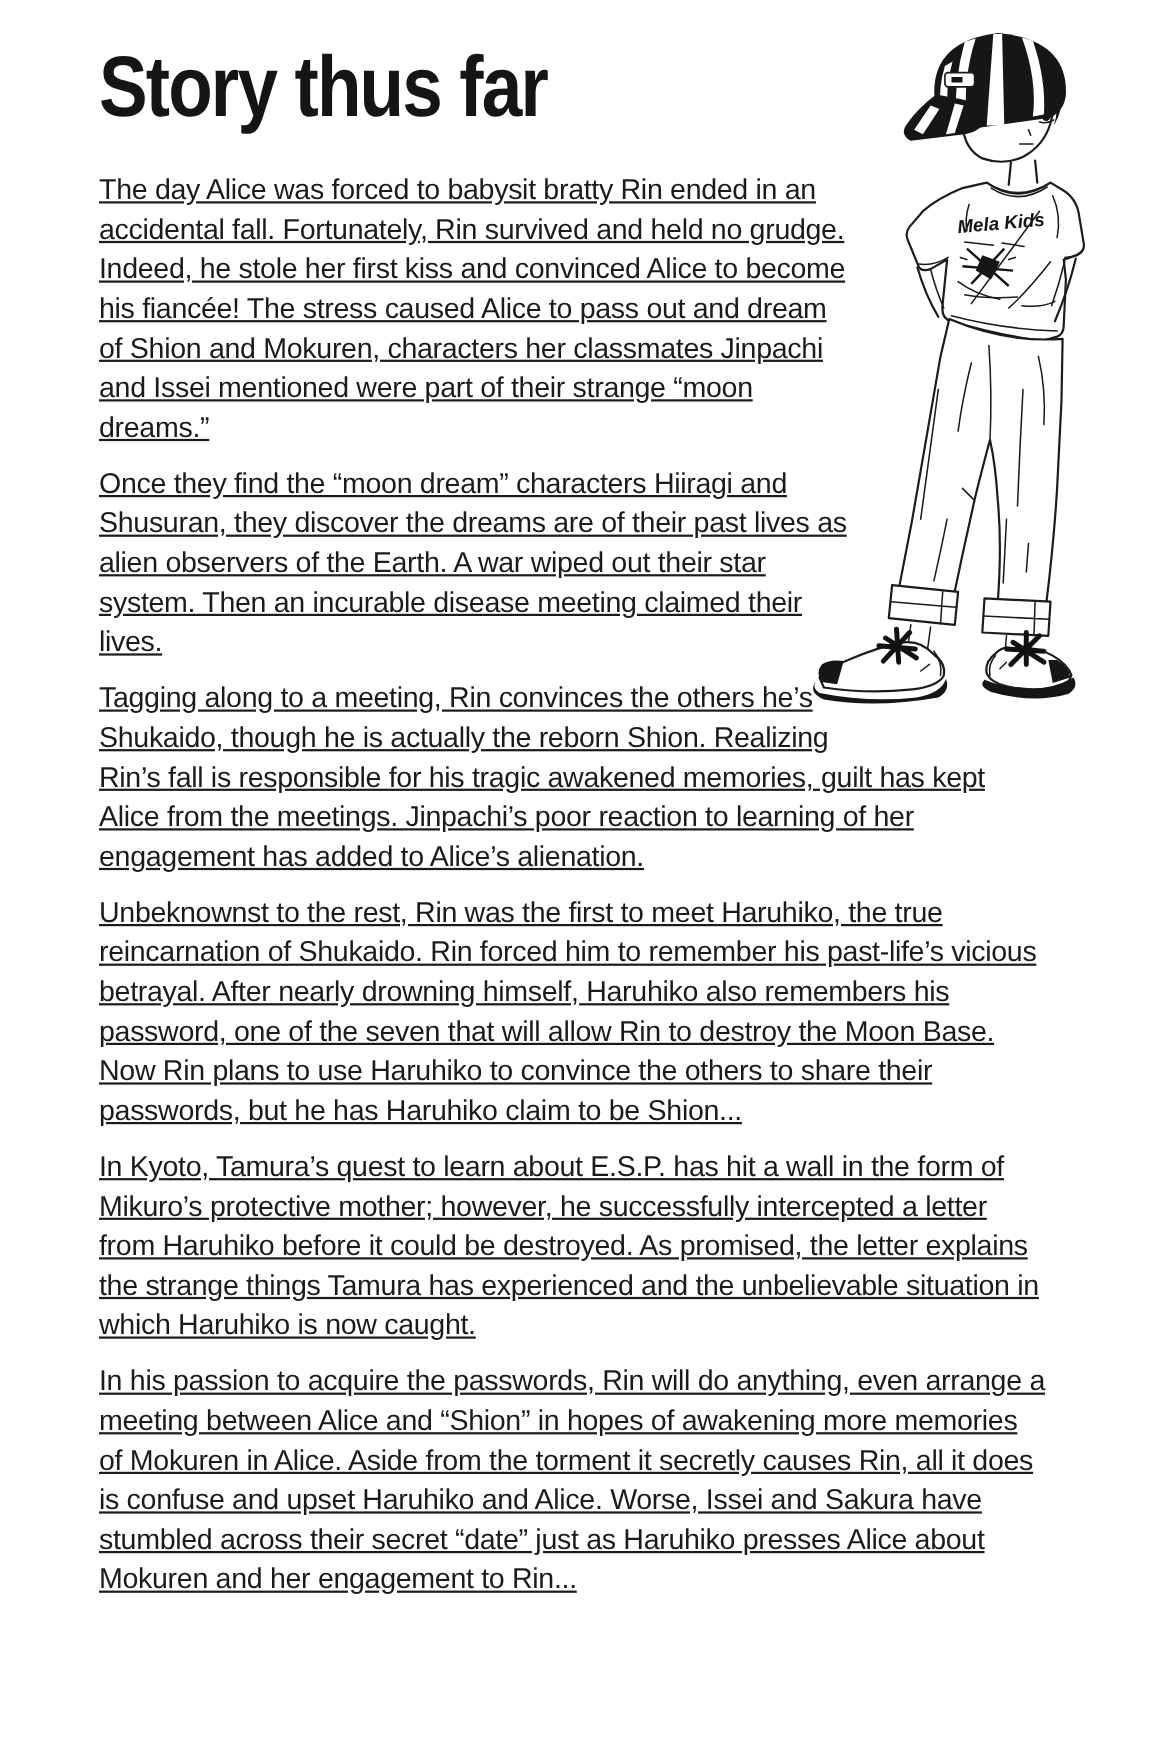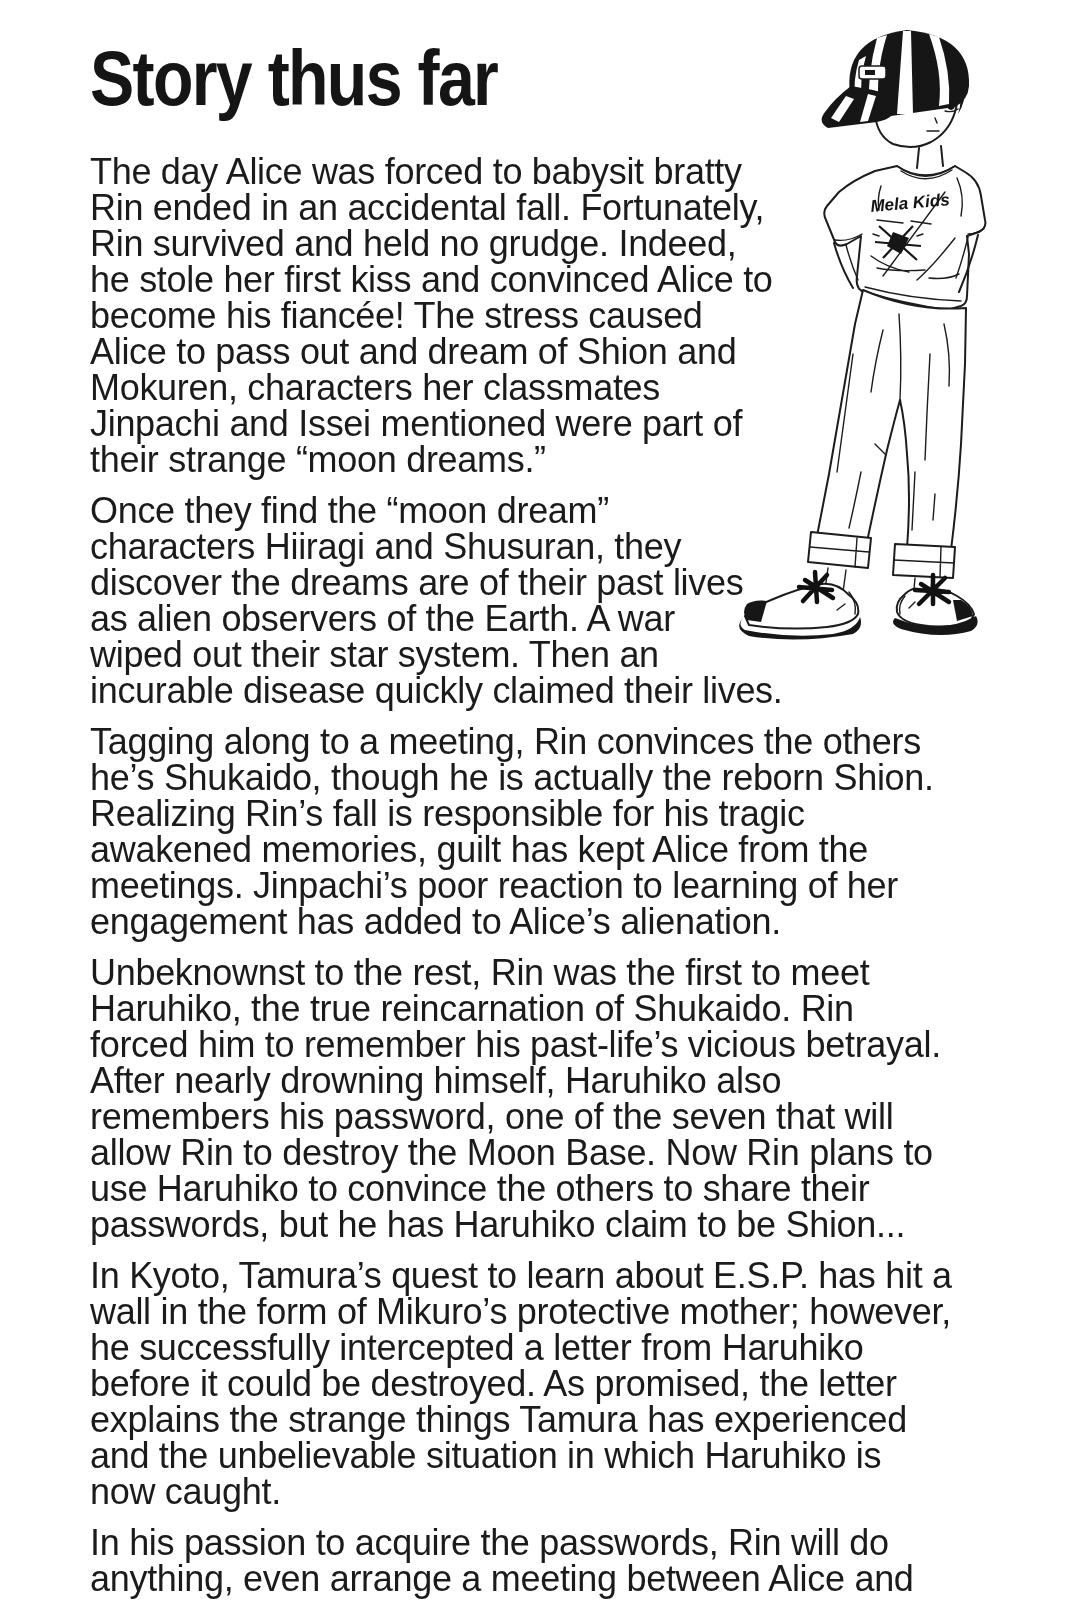--- a/index.html
+++ b/index.html
@@ -33,11 +33,12 @@
     white-space: nowrap;
   }
   .para {
-    font-size: 36px;
+    font-size: 26px;
     line-height: 36px;
     letter-spacing: -0.3px;
     margin: 0 0 15px 0;
     text-align: left;
+    text-decoration: underline;
   }
   
   .ln { fill: none; stroke: #1c1c1c; stroke-width: 2; stroke-linecap: round; stroke-linejoin: round; }

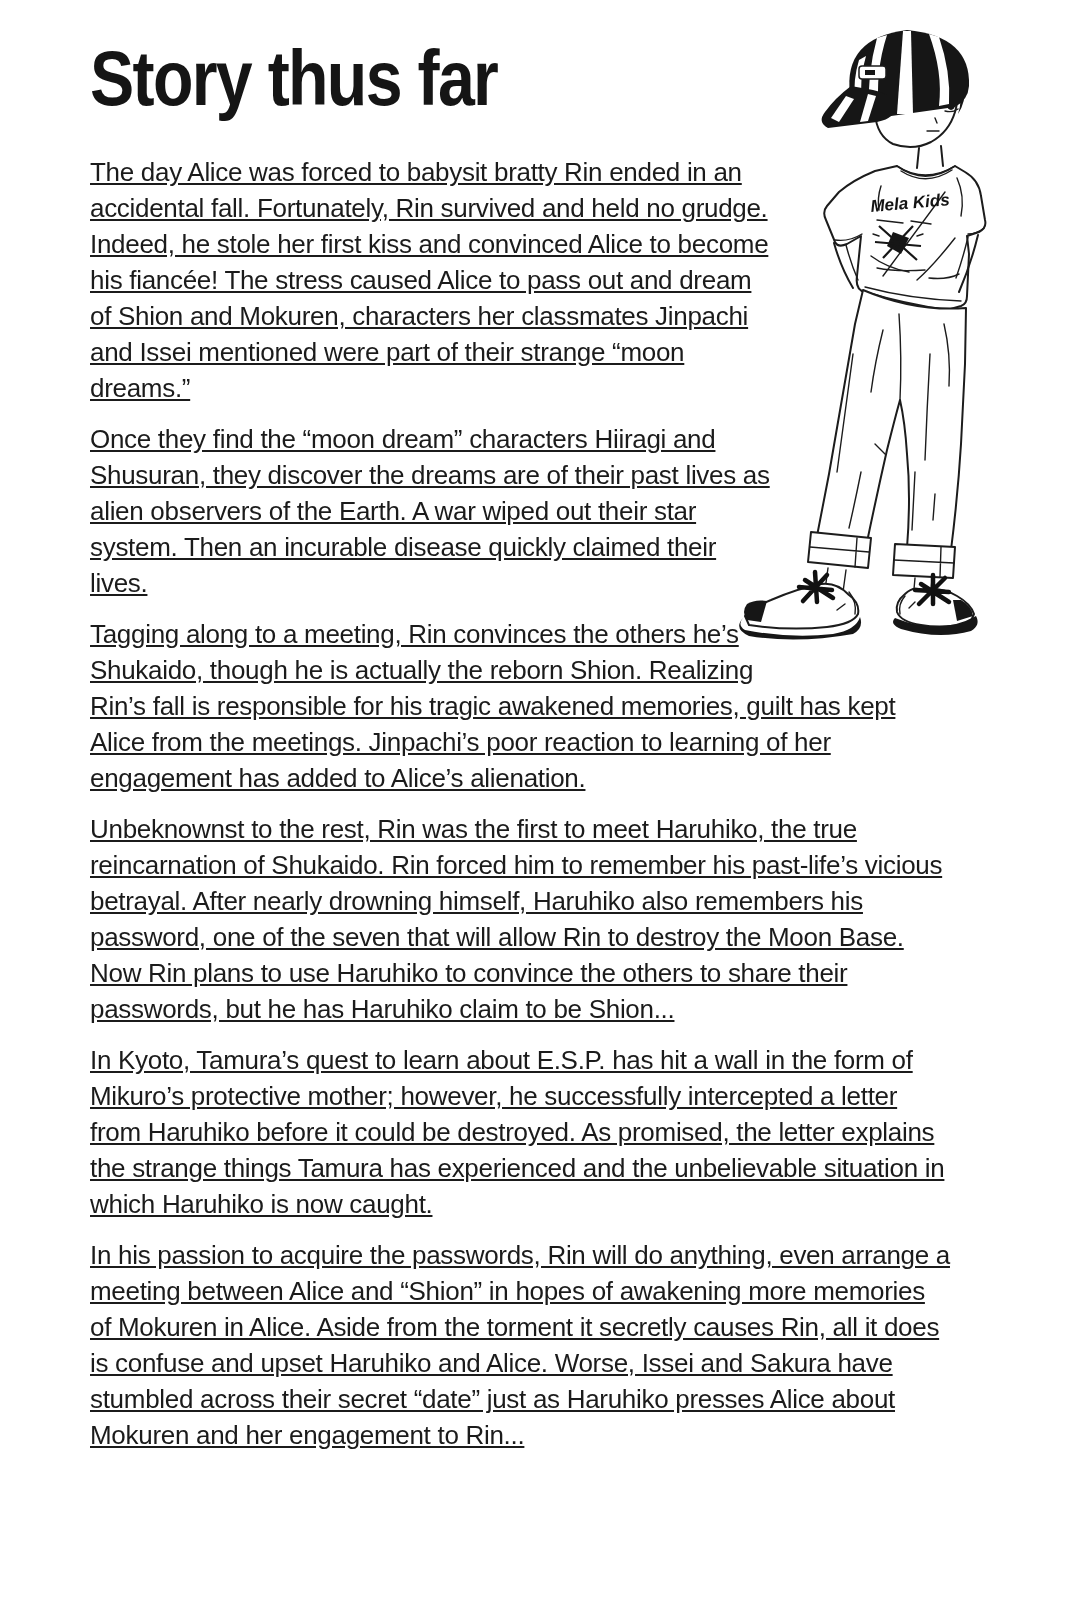--- a/index.html
+++ b/index.html
@@ -147,7 +147,7 @@
   <h1 class="title">Story thus far</h1>
 
   <p class="para">The day Alice was forced to babysit bratty Rin ended in an accidental fall. Fortunately, Rin survived and held no grudge. Indeed, he stole her first kiss and convinced Alice to become his fiancée! The stress caused Alice to pass out and dream of Shion and Mokuren, characters her classmates Jinpachi and Issei mentioned were part of their strange “moon dreams.”</p>
-  <p class="para">Once they find the “moon dream” characters Hiiragi and Shusuran, they discover the dreams are of their past lives as alien observers of the Earth. A war wiped out their star system. Then an incurable disease quickly claimed their lives.</p>
+  <p class="para">Once they find the “moon dream” characters Hiiragi and Shusuran, they discover the dreams are of their past lives as alien observers of the Earth. A war wiped out their star system. Then an incurable disease meeting claimed their lives.</p>
   <p class="para">Tagging along to a meeting, Rin convinces the others he’s Shukaido, though he is actually the reborn Shion. Realizing Rin’s fall is responsible for his tragic awakened memories, guilt has kept Alice from the meetings. Jinpachi’s poor reaction to learning of her engagement has added to Alice’s alienation.</p>
   <p class="para">Unbeknownst to the rest, Rin was the first to meet Haruhiko, the true reincarnation of Shukaido. Rin forced him to remember his past-life’s vicious betrayal. After nearly drowning himself, Haruhiko also remembers his password, one of the seven that will allow Rin to destroy the Moon Base. Now Rin plans to use Haruhiko to convince the others to share their passwords, but he has Haruhiko claim to be Shion...</p>
   <p class="para">In Kyoto, Tamura’s quest to learn about E.S.P. has hit a wall in the form of Mikuro’s protective mother; however, he successfully intercepted a letter from Haruhiko before it could be destroyed. As promised, the letter explains the strange things Tamura has experienced and the unbelievable situation in which Haruhiko is now caught.</p>

